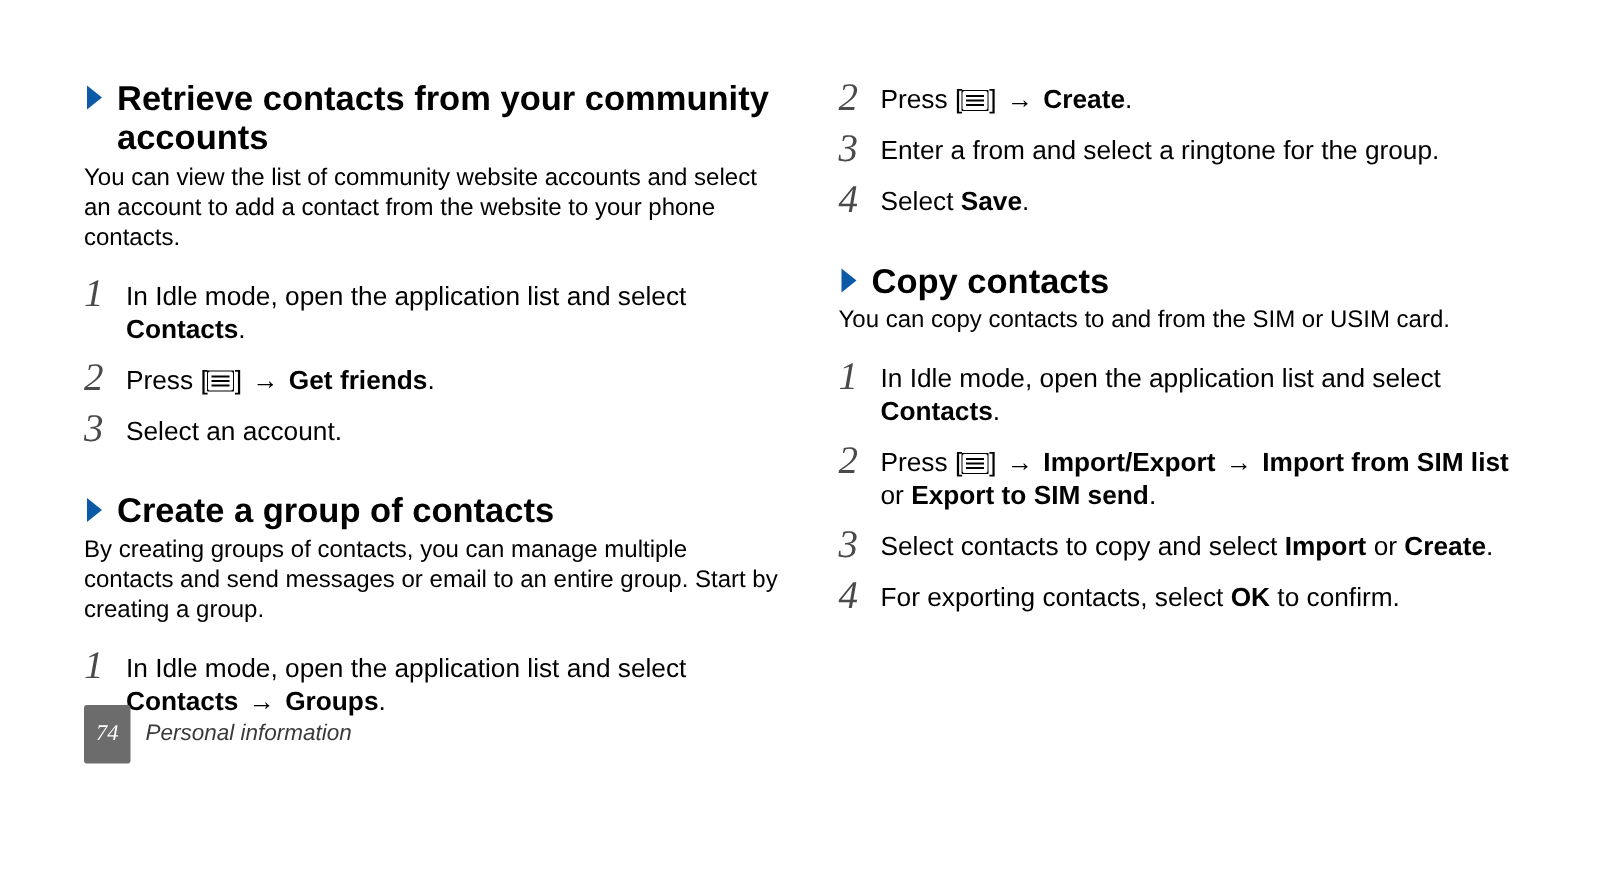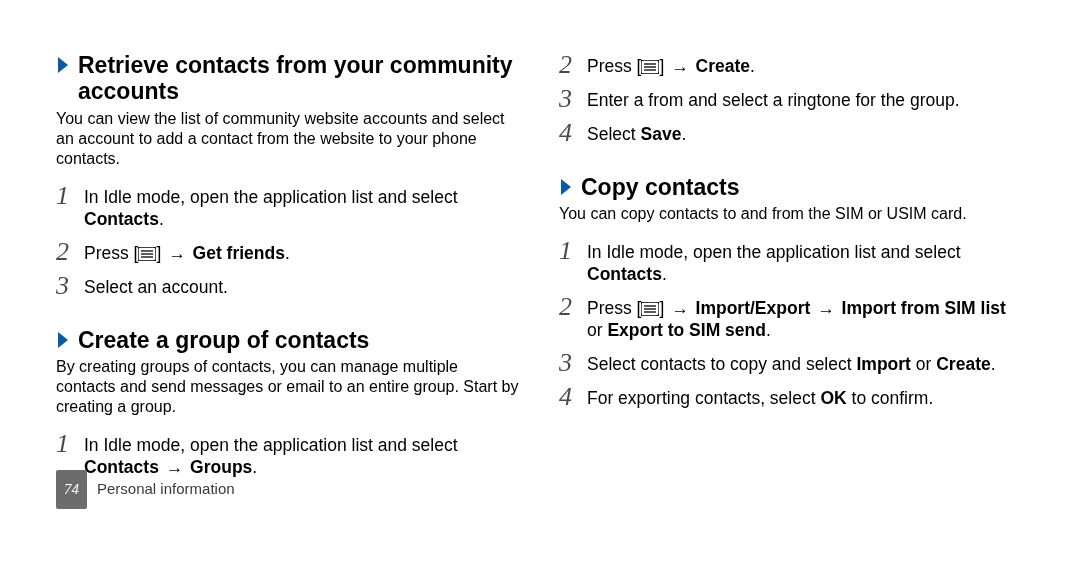--- a/index.html
+++ b/index.html
@@ -103,7 +103,7 @@
     margin-right: 10px;
     font-weight: 400;
   }
-  .footer-text { }
+  .footer-text { font-style: italic; }
   .arrow { padding: 0 2px; }
 </style>
 </head>

